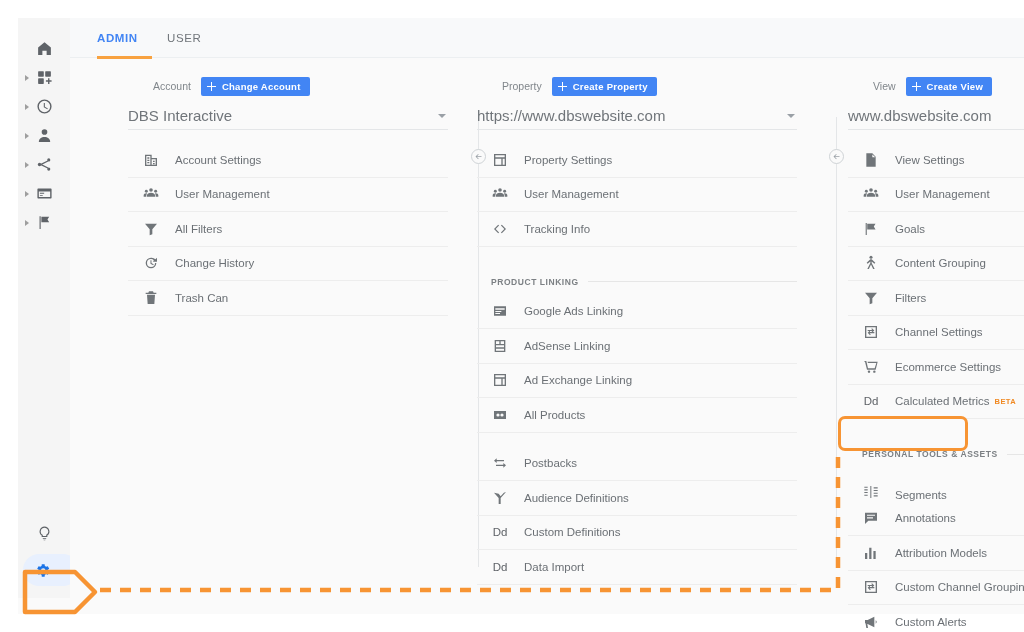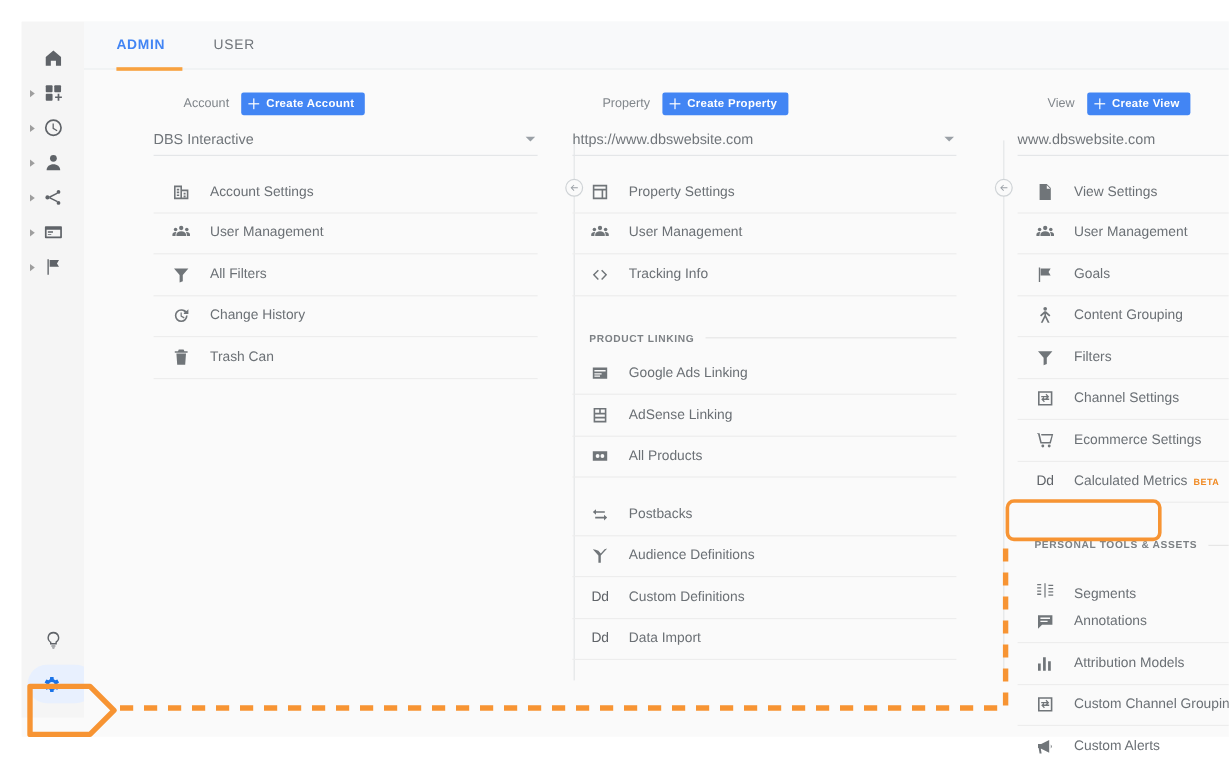--- a/index.html
+++ b/index.html
@@ -93,7 +93,7 @@
     cursor: pointer;
   }
   .tab-admin { left: 27px; color: #4285f4; font-weight: 600; }
-  .tab-user  { left: 108px; color: #70757a; font-weight: 400; }
+  .tab-user  { left: 97px; color: #70757a; font-weight: 400; }
   .tab-underline {
     position: absolute; left: 27px; top: 38px;
     width: 55px; height: 3px; background: #f8a240;

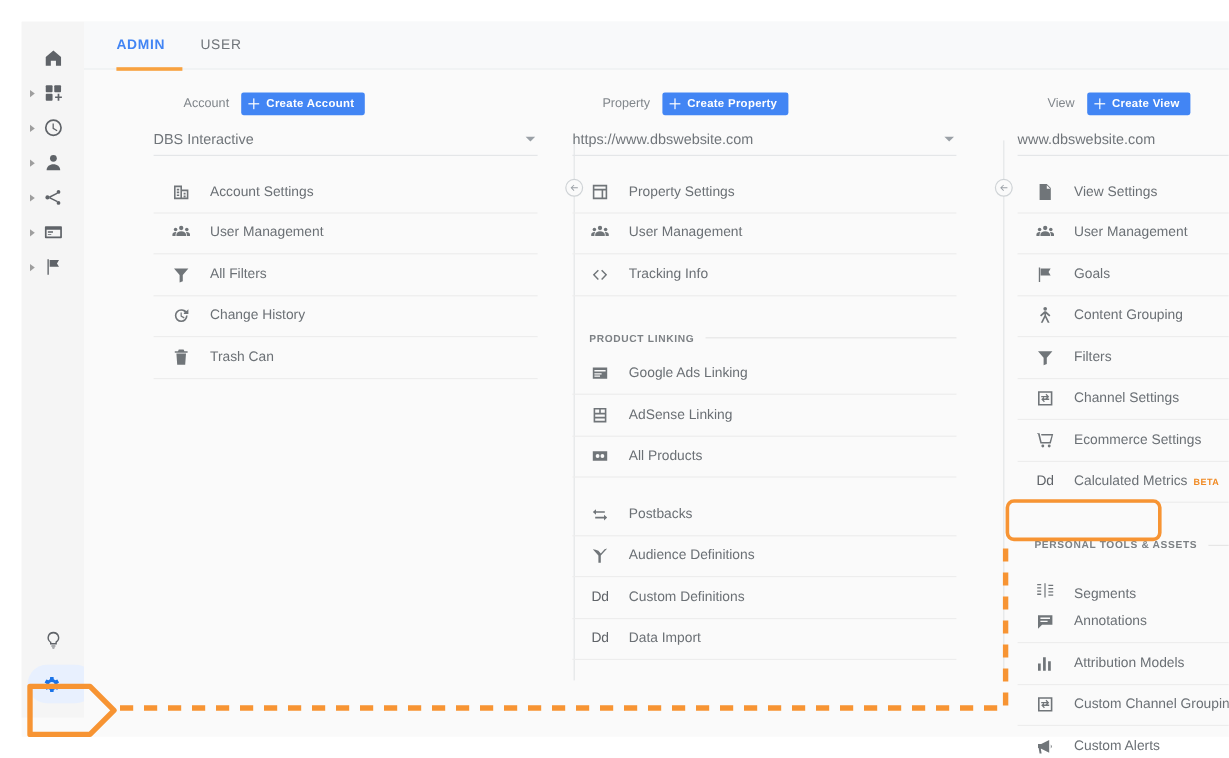--- a/index.html
+++ b/index.html
@@ -325,7 +325,7 @@
           <span class="col-head-label">Account</span>
           <span class="create-btn">
             <span class="plus"></span>
-            <span>Create Account</span>
+            <span>Change Account</span>
           </span>
         </div>
         <div class="selector">

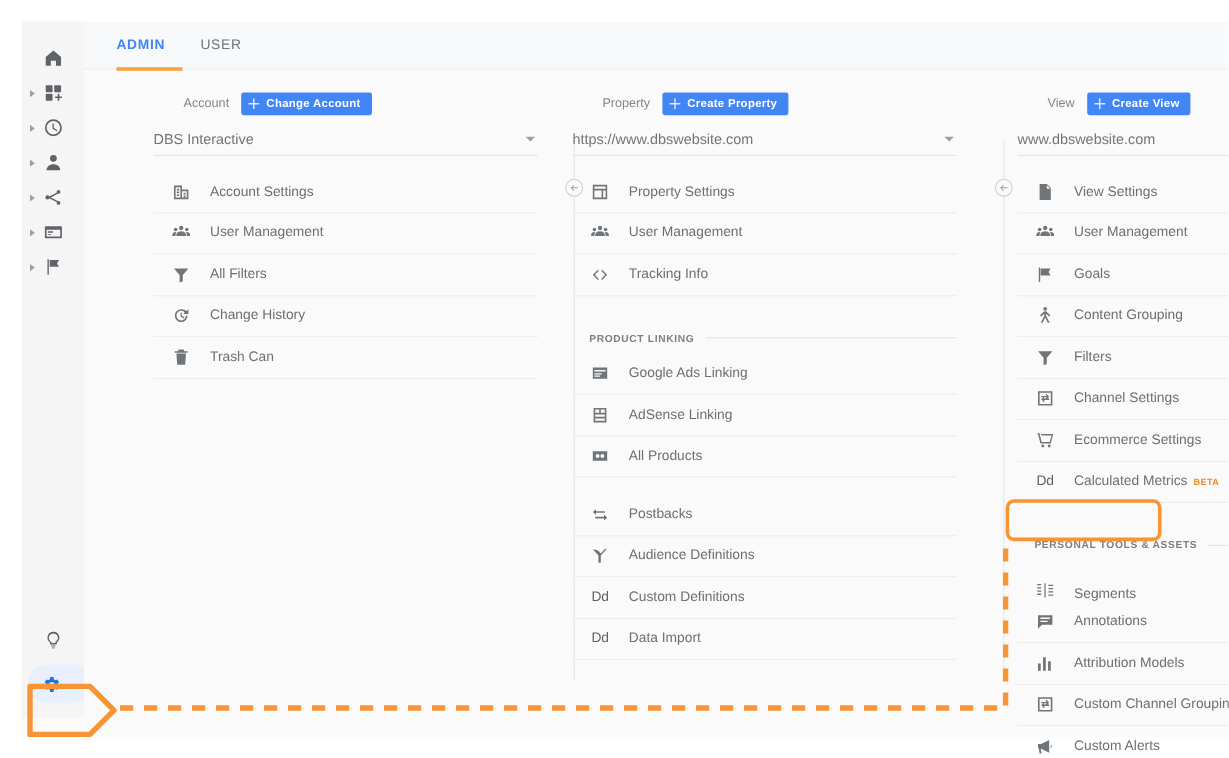--- a/index.html
+++ b/index.html
@@ -141,7 +141,7 @@
     margin-top: 3px;
     cursor: pointer;
   }
-  .selector-text { font-size: 12px; color: #70757a; }
+  .selector-text { font-size: 15px; color: #70757a; }
   .selector-caret {
     position: absolute; right: 2px; top: 12px;
     width: 0; height: 0;

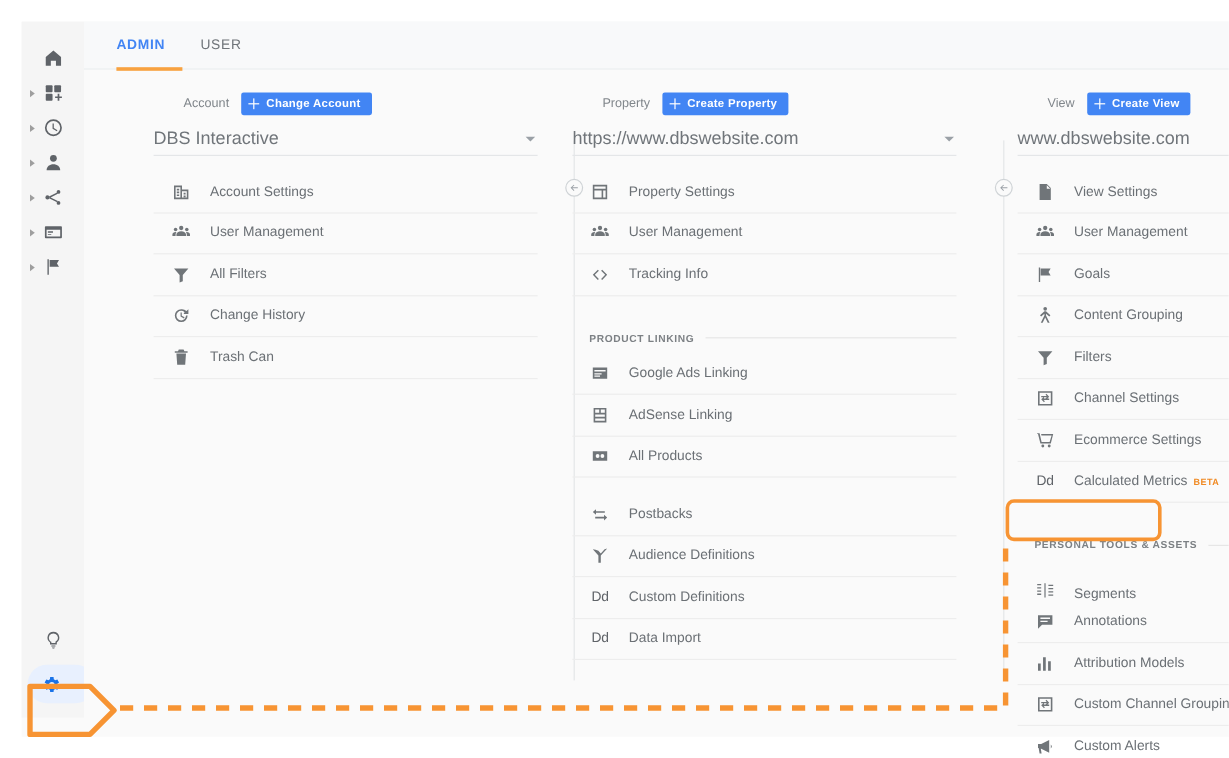--- a/index.html
+++ b/index.html
@@ -452,6 +452,14 @@
             <span class="mi-label">AdSense Linking</span>
           </div>
 
+          <div class="menu-item">
+            <span class="mi-icon">
+              <svg viewBox="0 0 24 24">
+                  <path d="M3 3h18v18H3zm2 2v3h14V5zm0 5v9h9v-9zm11 0v9h3v-9z"></path>
+                </svg>
+            </span>
+            <span class="mi-label">Ad Exchange Linking</span>
+          </div>
 
           <div class="menu-item">
             <span class="mi-icon">

